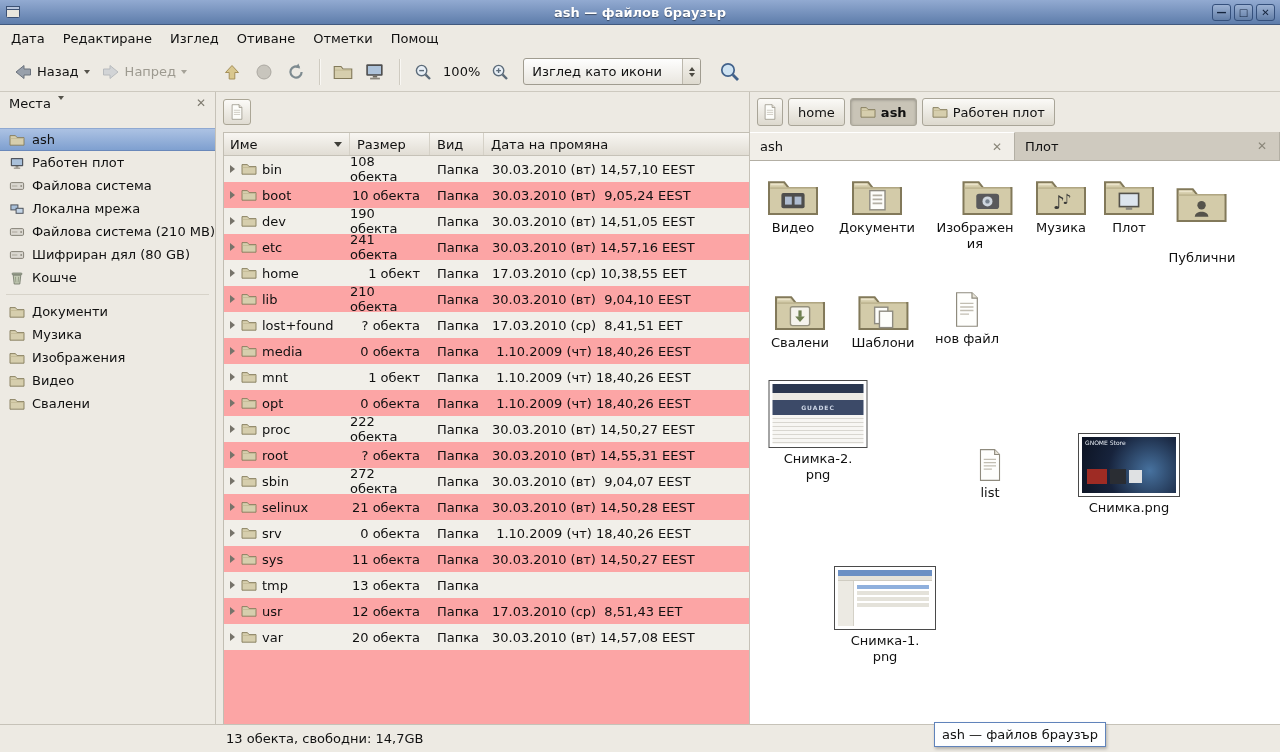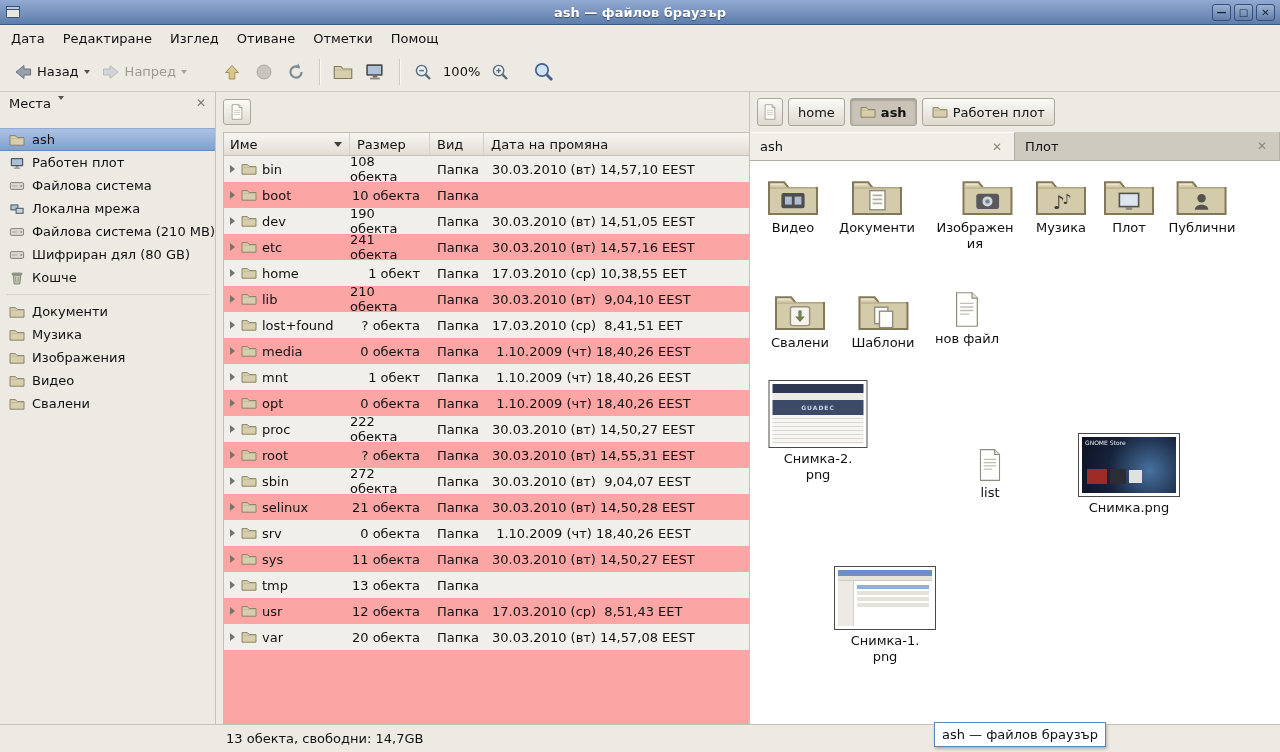--- a/index.html
+++ b/index.html
@@ -220,6 +220,13 @@
           </svg>
         </span>
     </div>
+    <div class="combo">
+      <span class="combo-label">Изглед като икони</span>
+      <span class="combo-arrows">
+          <span class="arr-up"></span>
+          <span class="arr-down"></span>
+        </span>
+    </div>
     <div class="tb-btn" style="margin-left:12px">
       <span>
           <svg width="24" height="24" viewBox="0 0 24 24">

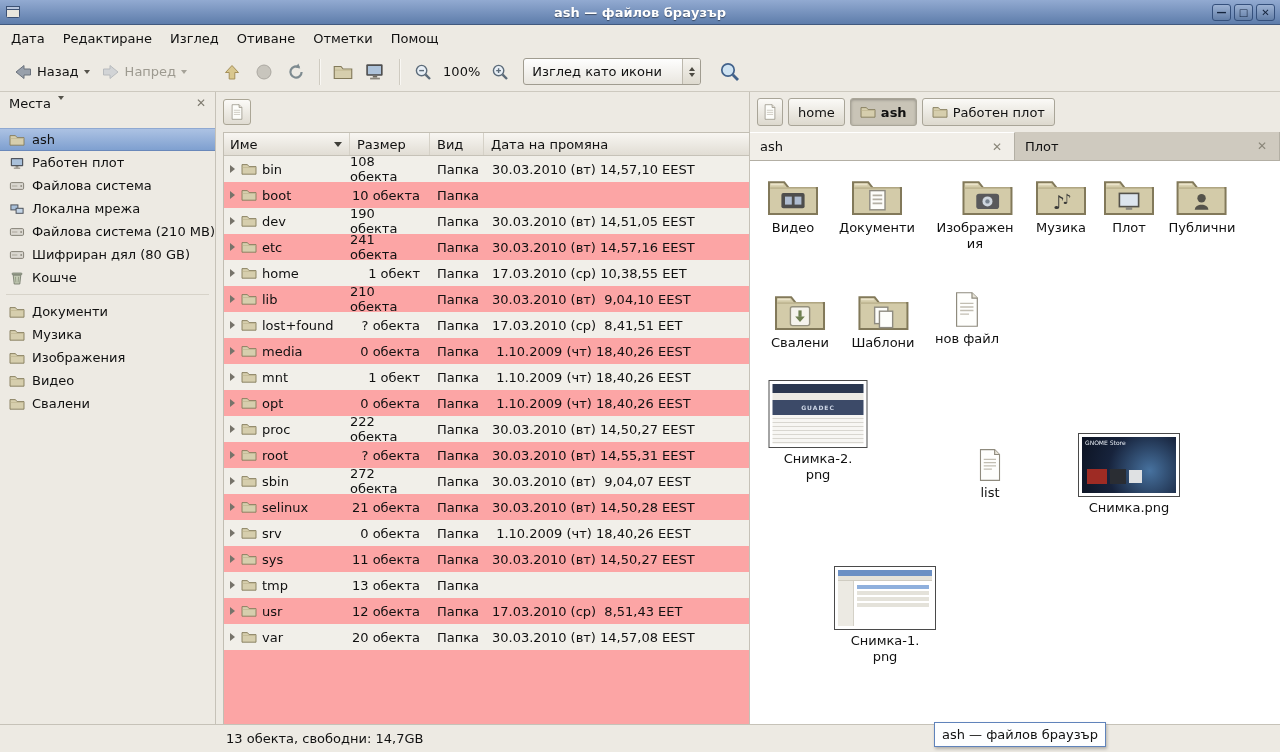--- a/index.html
+++ b/index.html
@@ -395,6 +395,7 @@
               </div>
               <div class="cell c-size">10 обекта</div>
               <div class="cell c-type">Папка</div>
+              <div class="cell c-date">30.03.2010 (вт)  9,05,24 EEST</div>
             </div>
             <div class="row odd">
               <div class="cell c-name">

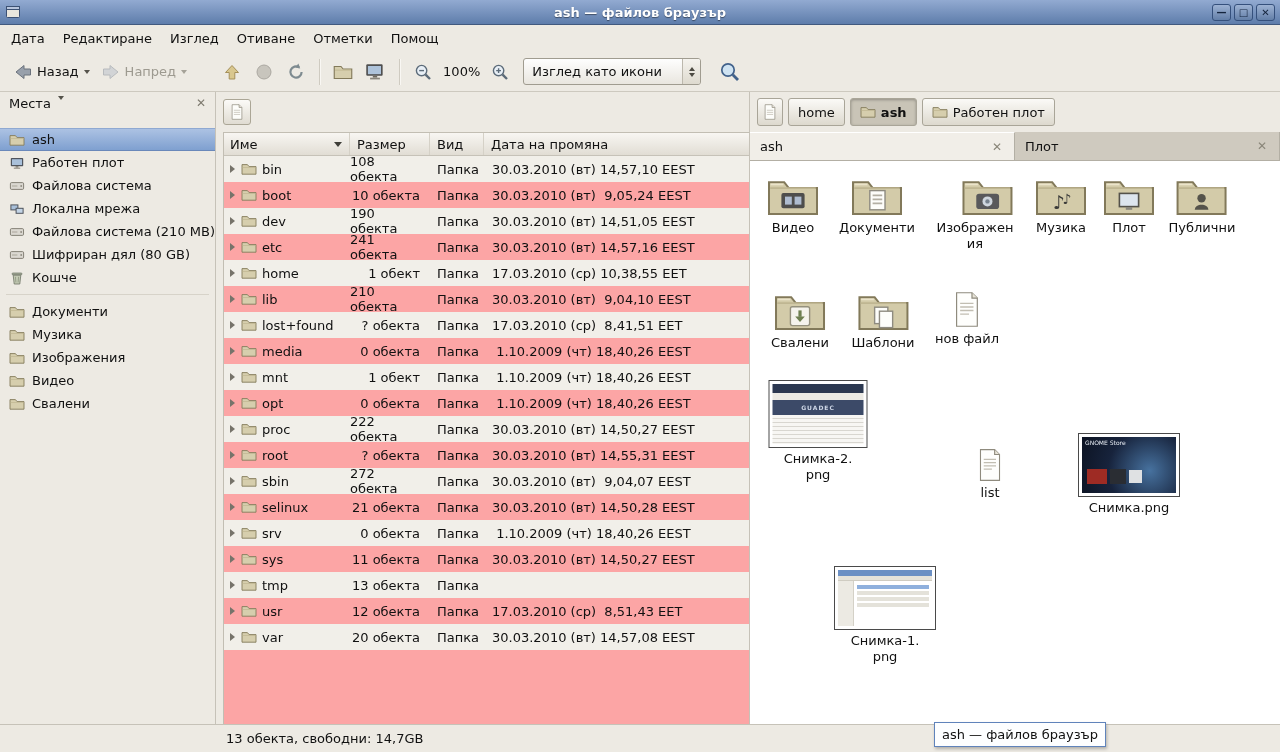--- a/index.html
+++ b/index.html
@@ -714,7 +714,7 @@
             </svg>
             <div class="ivlabel">Плот</div>
           </div>
-          <div class="ivitem" style="left: 452px; top: 14px;">
+          <div class="ivitem" style="left: 452px; top: 21px; gap: 23px;">
             <svg width="52" height="42" viewBox="0 0 26 21">
               <path d="M1 3.6 h7.6 l2.3 2.9 H25 v13 H1 z" fill="#d3cba9" stroke="#82795a"></path>
               <path d="M1.6 6.6 H24.4" stroke="#bfb692" stroke-width="0.9" fill="none"></path>

